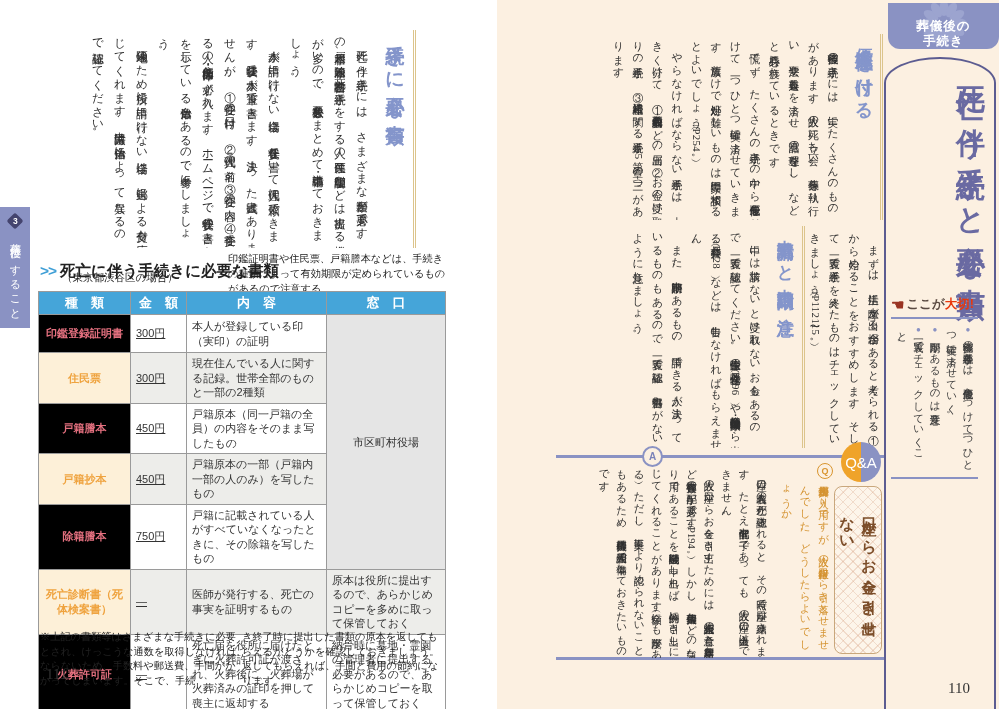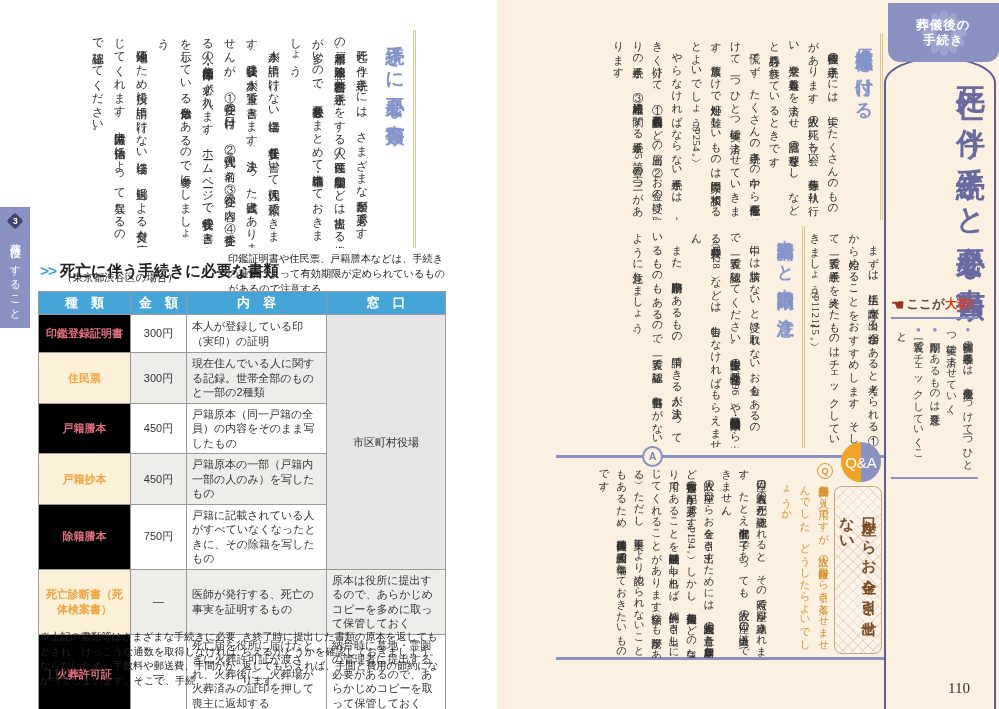--- a/index.html
+++ b/index.html
@@ -86,9 +86,9 @@
           color:#2e2e2e;overflow:hidden;}
 
   
-  .header-tab{left:888px;top:3px;width:111px;height:59px;background:#8a92c3;
+  .header-tab{left:888px;top:3px;width:111px;height:46px;background:#8a92c3;
               border-radius:0 0 12px 12px;display:flex;flex-direction:column;align-items:center;
-              justify-content:center;overflow:hidden;}
+              justify-content:flex-end;overflow:hidden;}
   .header-tab .flower{position:absolute;}
   .header-tab .line{position:relative;color:#fff;font-size:12.5px;font-weight:bold;line-height:15px;
               font-family:"Liberation Sans",sans-serif;letter-spacing:1px;}

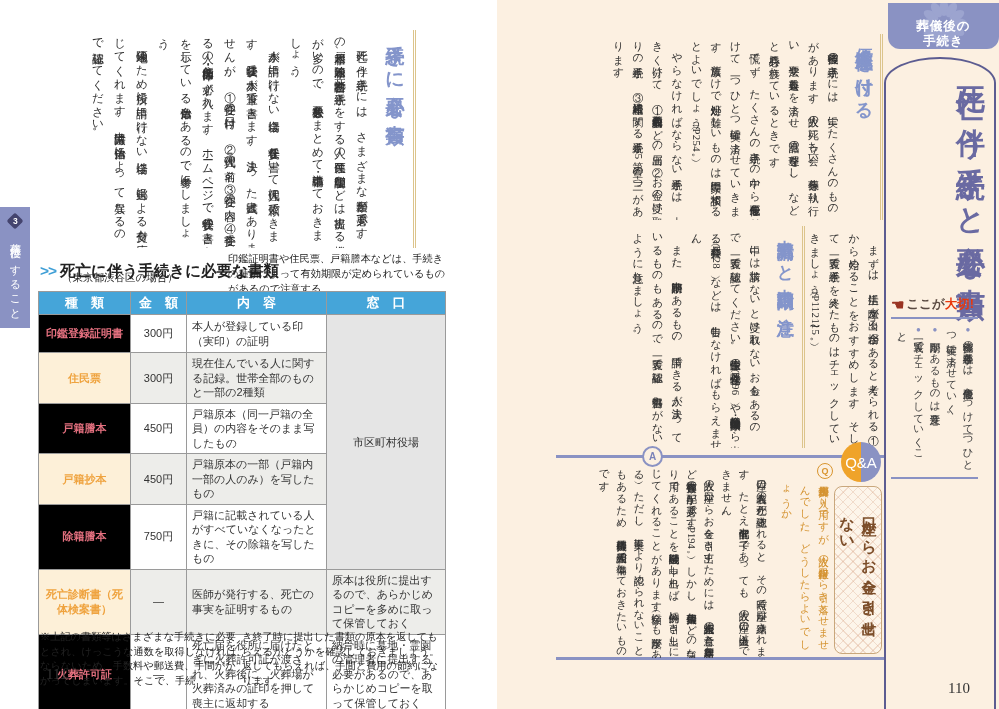--- a/index.html
+++ b/index.html
@@ -38,7 +38,7 @@
   table.doc td{border:1px solid #9a9a9a;vertical-align:middle;font-size:11px;line-height:14.5px;
                padding:3px 5px;color:#333;}
   td.type{text-align:center;font-weight:bold;font-size:11.5px;}
-  td.fee{text-align:center;font-size:11.5px;color:#222;}
+  td.fee{text-align:left;font-size:11.5px;color:#222;text-decoration:underline;}
   tr.odd td.type{background:#000000;color:#e4707f;}
   tr.even td.type{background:#fdf0d8;color:#efa33f;}
   tr.odd td.cell{background:#ffffff;}

